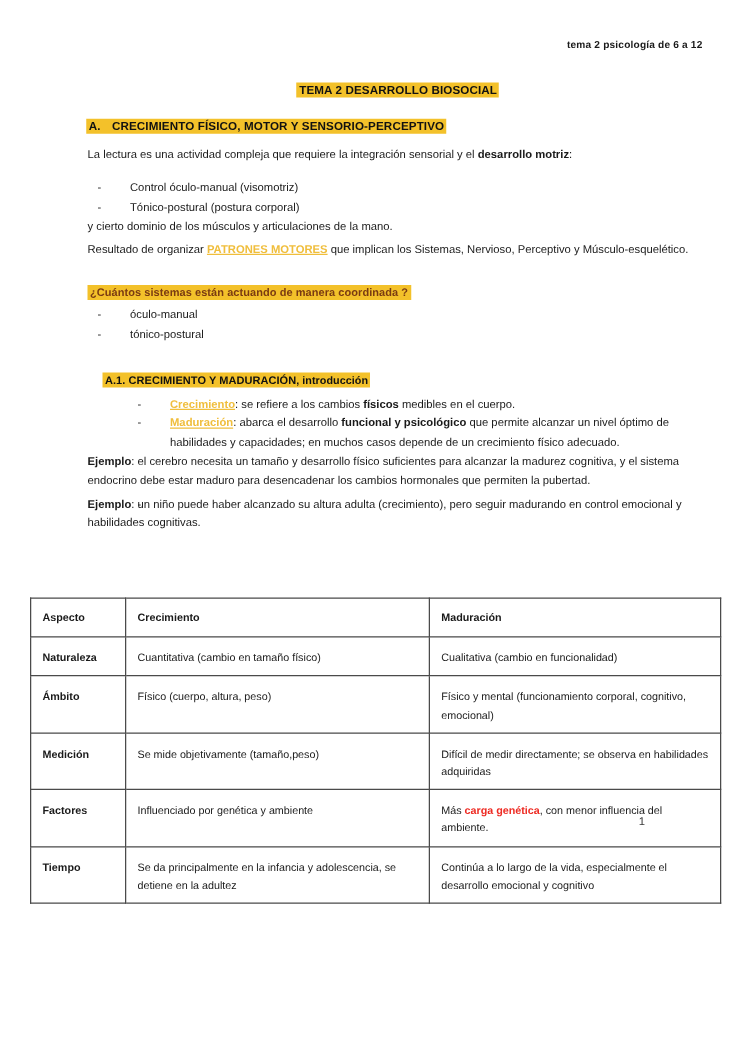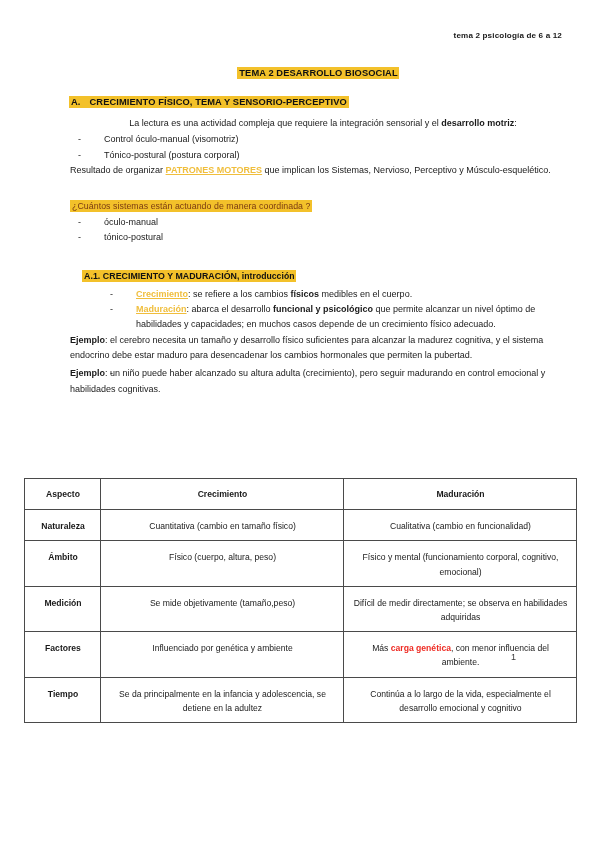--- a/index.html
+++ b/index.html
@@ -188,7 +188,7 @@
     </div>
 
     <div class="sec-a">
-      <span class="hl"><span class="sec-a-letter">A.</span><span>CRECIMIENTO FÍSICO, TEMA Y SENSORIO-PERCEPTIVO</span></span>
+      <span class="hl"><span class="sec-a-letter">A.</span><span>CRECIMIENTO FÍSICO, MOTOR Y SENSORIO-PERCEPTIVO</span></span>
     </div>
 
     <p class="para tight"><span>La lectura es una actividad compleja que requiere la integración sensorial y el </span><span class="b">desarrollo motriz</span><span>:</span></p>

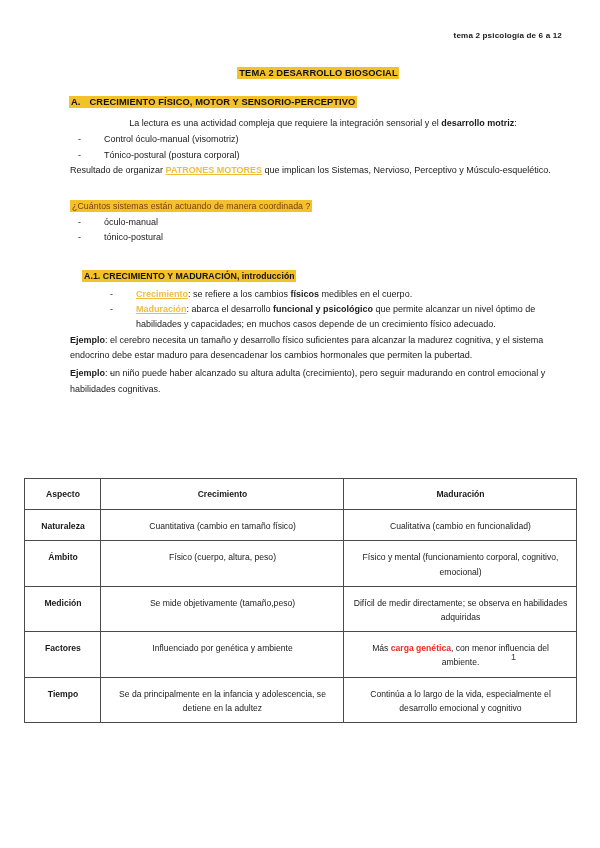--- a/index.html
+++ b/index.html
@@ -81,7 +81,7 @@
     color: #1a1a1a;
     padding-left: 46px;
   }
-  p.para.tight { margin-bottom: 1px; text-align: center; }
+  p.para.tight { margin-bottom: 12px; }
 
   ul.dash {
     list-style: none;

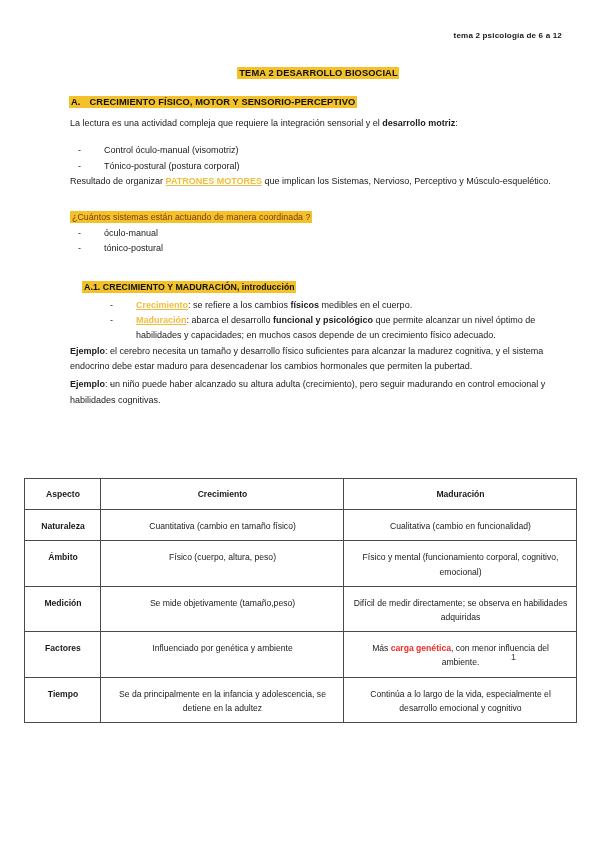--- a/index.html
+++ b/index.html
@@ -198,6 +198,7 @@
       <li><span class="dash-mark">-</span><span>Tónico-postural (postura corporal)</span></li>
     </ul>
 
+    <p class="para">y cierto dominio de los músculos y articulaciones de la mano.</p>
 
     <p class="para"><span>Resultado de organizar </span><span class="gold">PATRONES MOTORES</span><span> que implican los Sistemas, Nervioso, Perceptivo y Músculo-esquelético.</span></p>
 

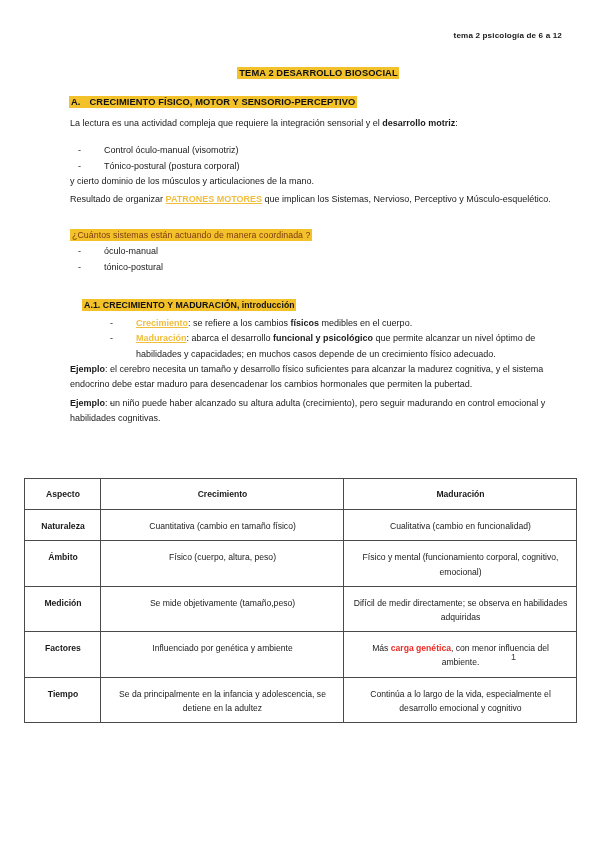--- a/index.html
+++ b/index.html
@@ -109,7 +109,7 @@
   }
   .q-block .hl {
     font-size: 8.8px;
-    font-weight: normal;
+    font-weight: bold;
     color: #7a3b12;
     padding: 1px 2px;
     letter-spacing: 0.05px;

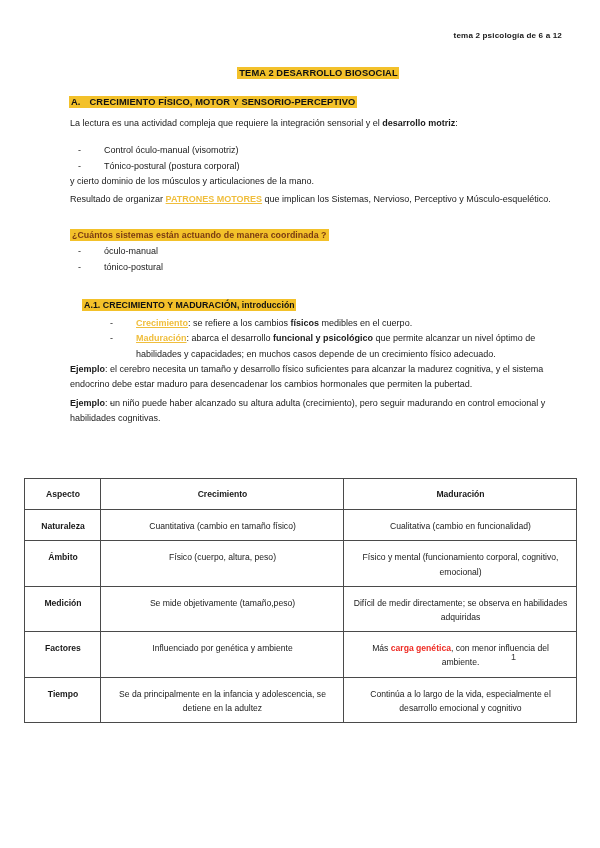--- a/index.html
+++ b/index.html
@@ -152,7 +152,6 @@
     line-height: 14.2px;
     vertical-align: top;
     color: #1a1a1a;
-    text-align: center;
   }
   table.cmp col.c1 { width: 76px; }
   table.cmp col.c2 { width: 243px; }

